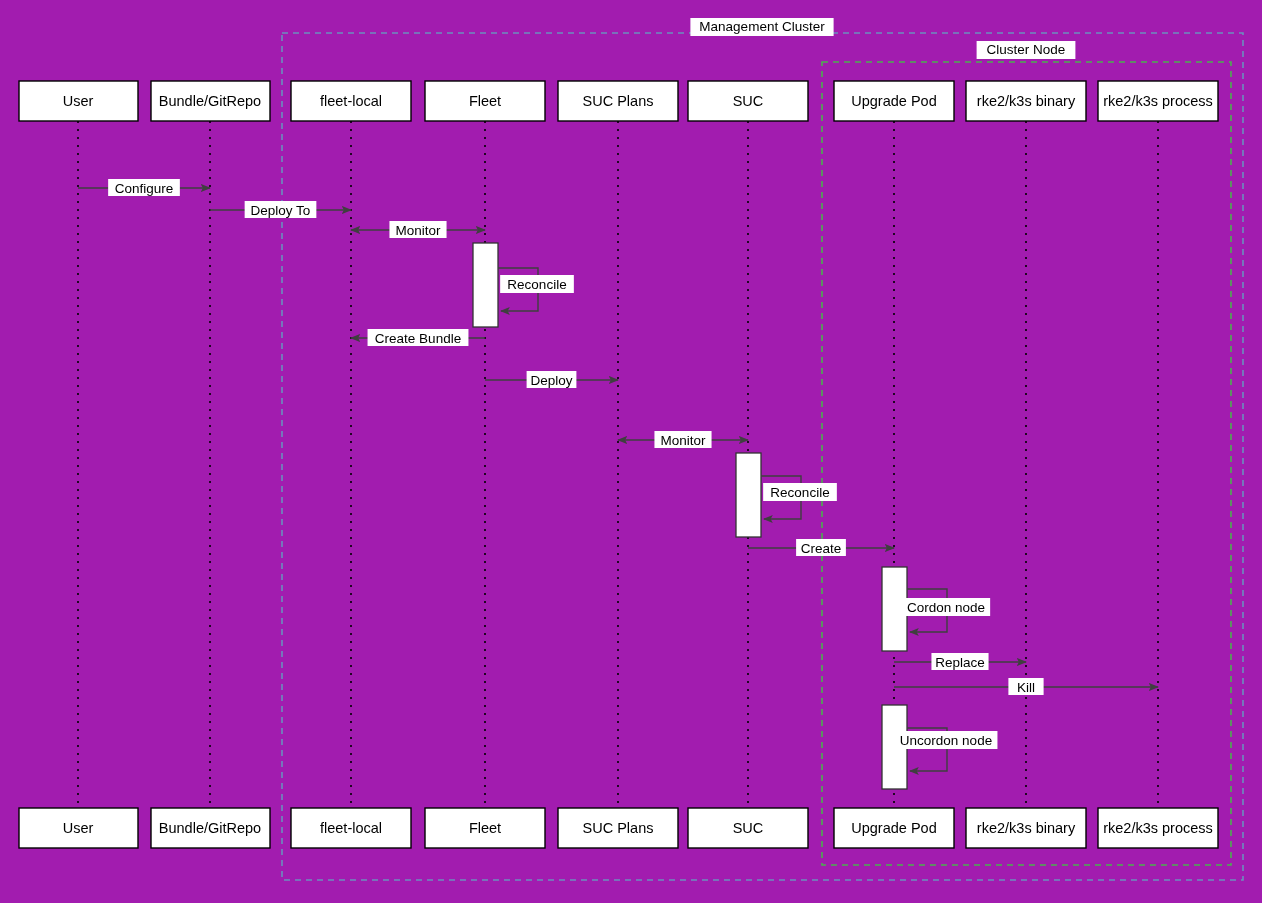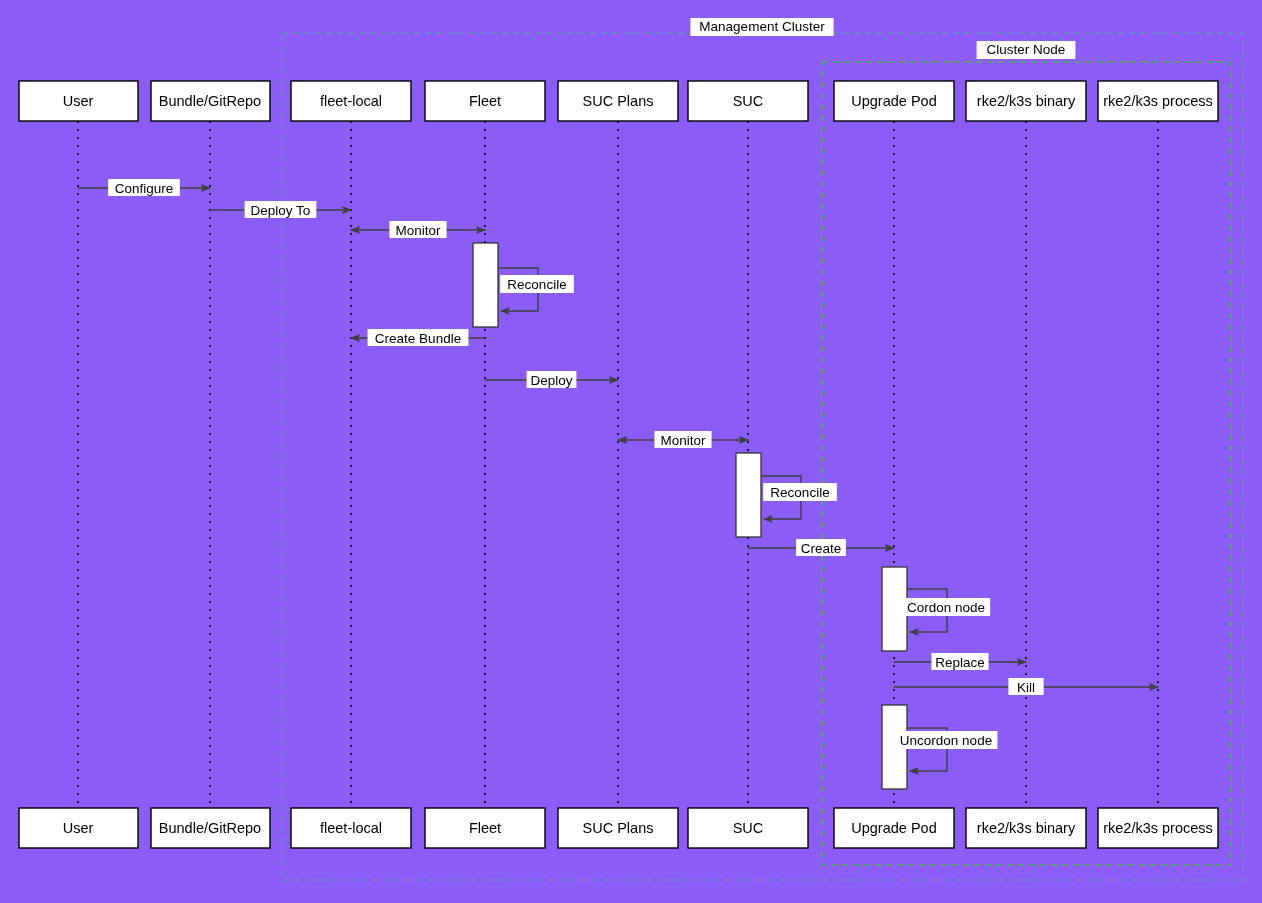--- a/index.html
+++ b/index.html
@@ -14,7 +14,7 @@
     position: relative;
     width: 1262px;
     height: 903px;
-    background: #8b5cf6;
+    background: #a21caf;
     overflow: hidden;
   }
   #diagram-svg {

